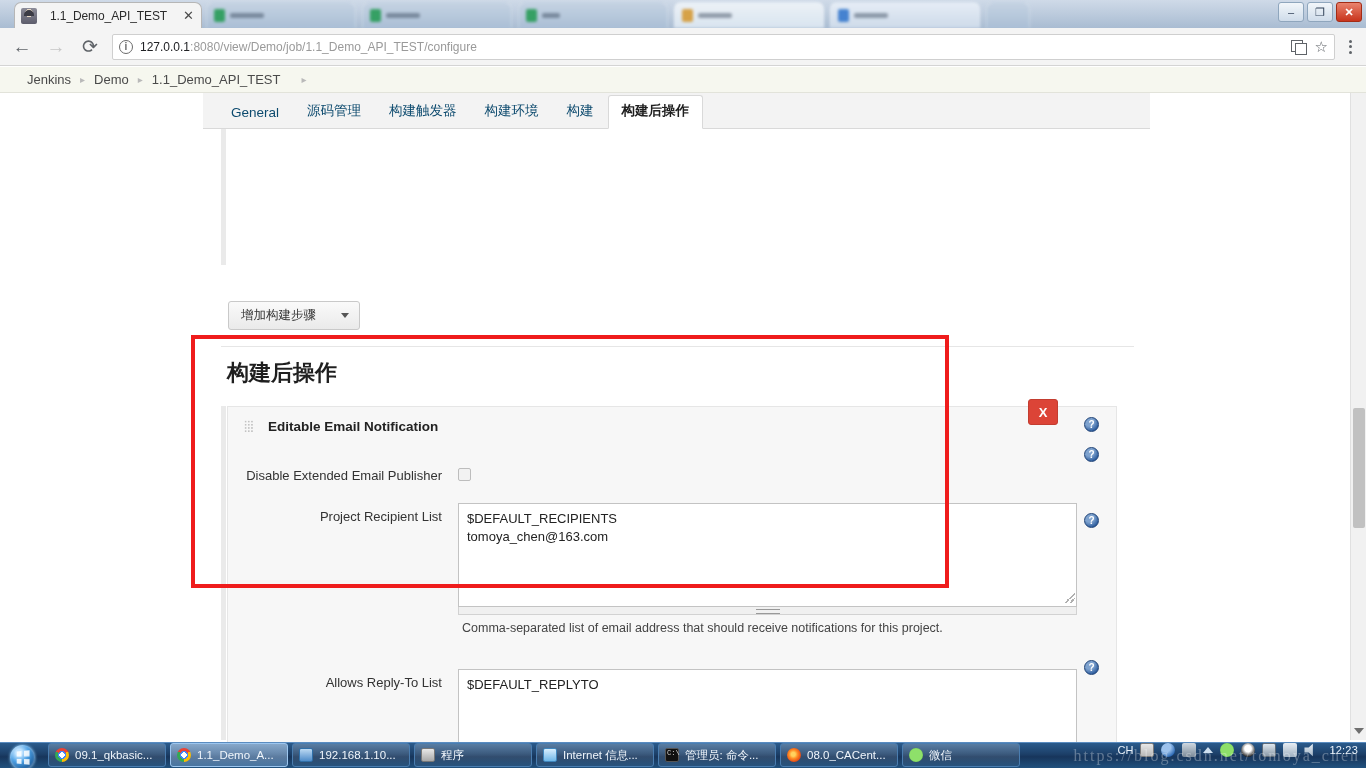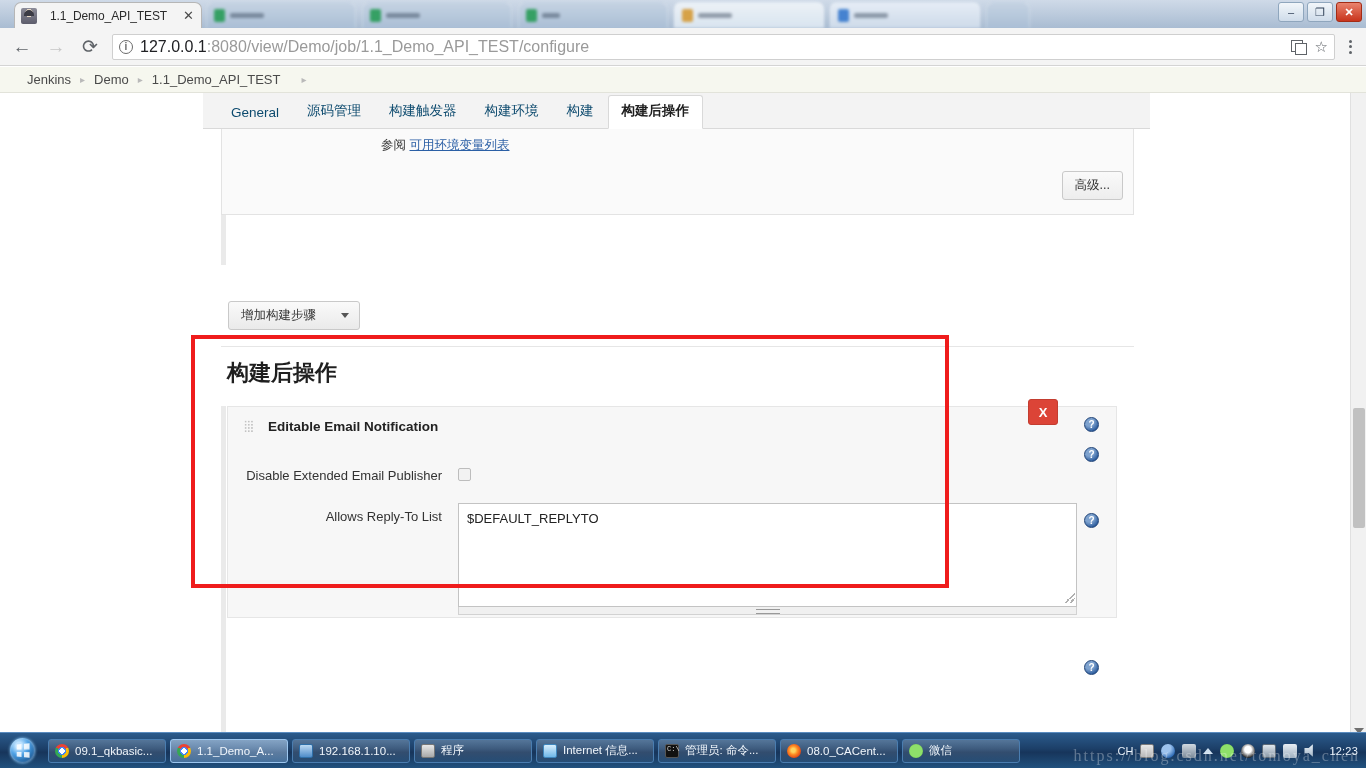--- a/index.html
+++ b/index.html
@@ -77,7 +77,7 @@
     color:#6b6b6b; font-size:10px; font-weight:bold; line-height:11px; text-align:center;
     flex:0 0 14px;
   }
-  .url { font-size:16px; color:#9a9a9a; white-space:nowrap; overflow:hidden; flex:1 1 auto;}
+  .url { font-size:12px; color:#9a9a9a; white-space:nowrap; overflow:hidden; flex:1 1 auto;}
   .url b { color:#202124; font-weight:normal; }
   .ob-icons { display:flex; align-items:center; gap:9px; flex:0 0 auto; }
   .tr-ico { width:15px; height:14px; position:relative; }

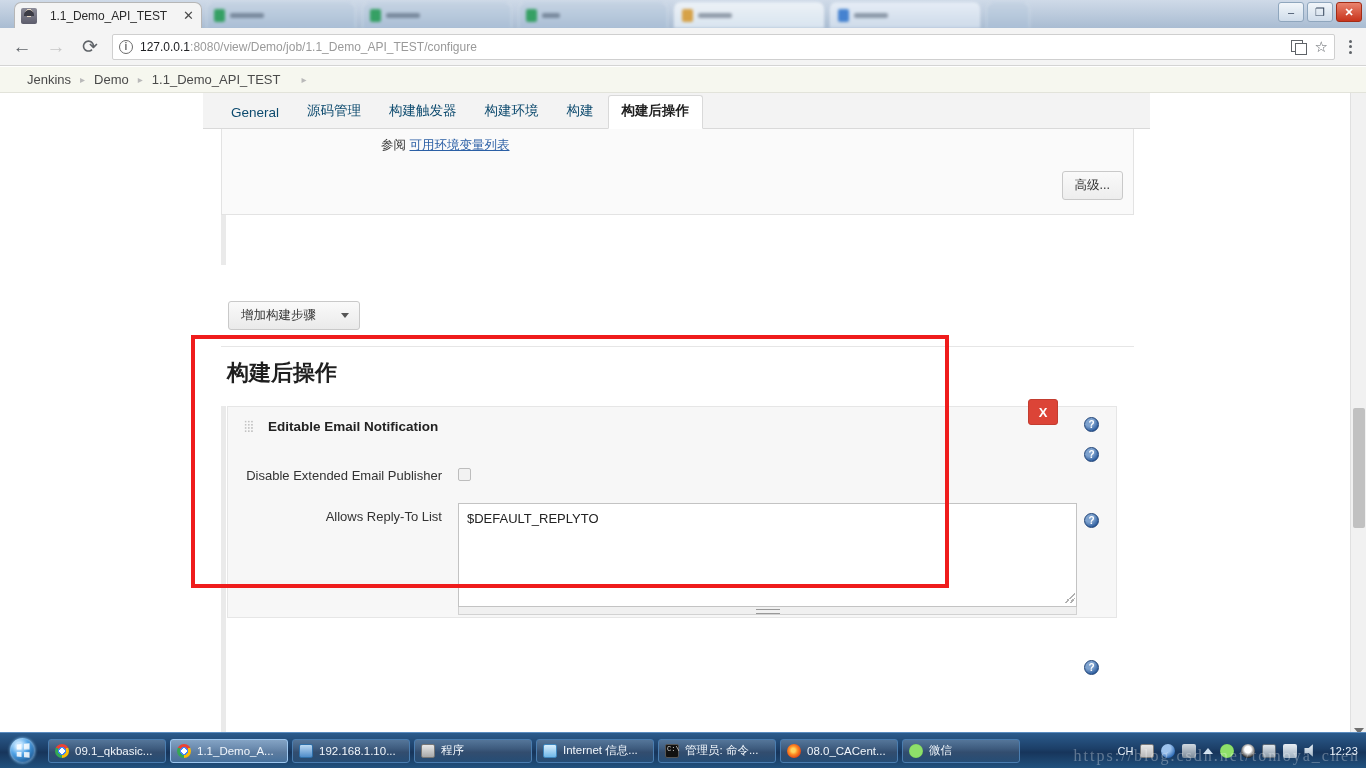--- a/index.html
+++ b/index.html
@@ -360,14 +360,6 @@
       </div>
 
       <div class="prev-left-bar"></div>
-      <div class="prevblock">
-        <div class="prev-inner">
-          <div class="prev-note"><span>参阅</span>
-            <a href="#">可用环境变量列表</a>
-          </div>
-          <div class="btn-adv">高级...</div>
-        </div>
-      </div>
       <div class="btn-addstep">
         <span>增加构建步骤</span>
         <span class="caret"></span>

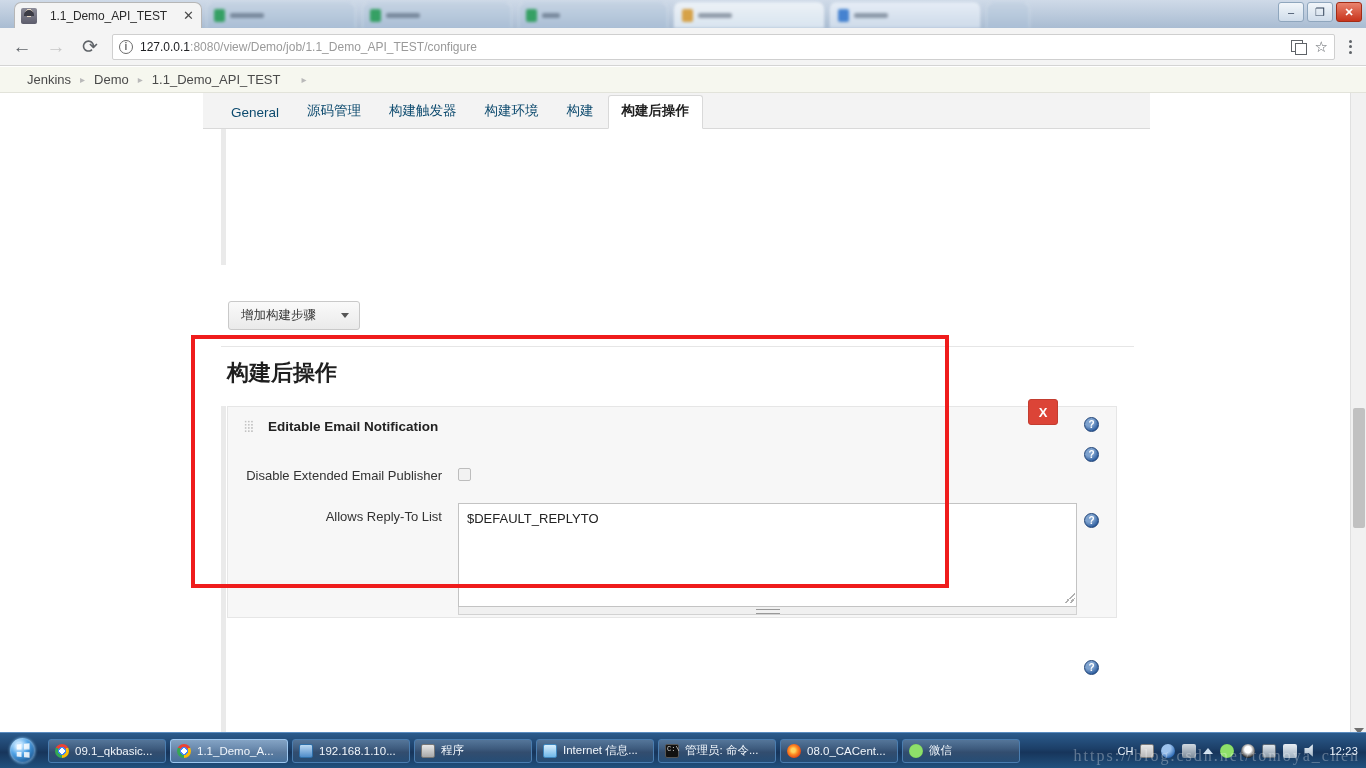--- a/index.html
+++ b/index.html
@@ -383,6 +383,18 @@
           </div>
         </div>
 
+        <div class="fieldrow">
+          <div class="flabel">Project Recipient List</div>
+          <div class="fctl">
+            <div class="ta-wrap">
+              <textarea class="ta" rows="5" id="ta-recipients" style="">$DEFAULT_RECIPIENTS
+tomoya_chen@163.com</textarea>
+              <span class="ta-grip"></span>
+            </div>
+            <div class="ta-dragbar"></div>
+            <div class="desc">Comma-separated list of email address that should receive notifications for this project.</div>
+          </div>
+        </div>
 
         <div class="fieldrow">
           <div class="flabel">Allows Reply-To List</div>

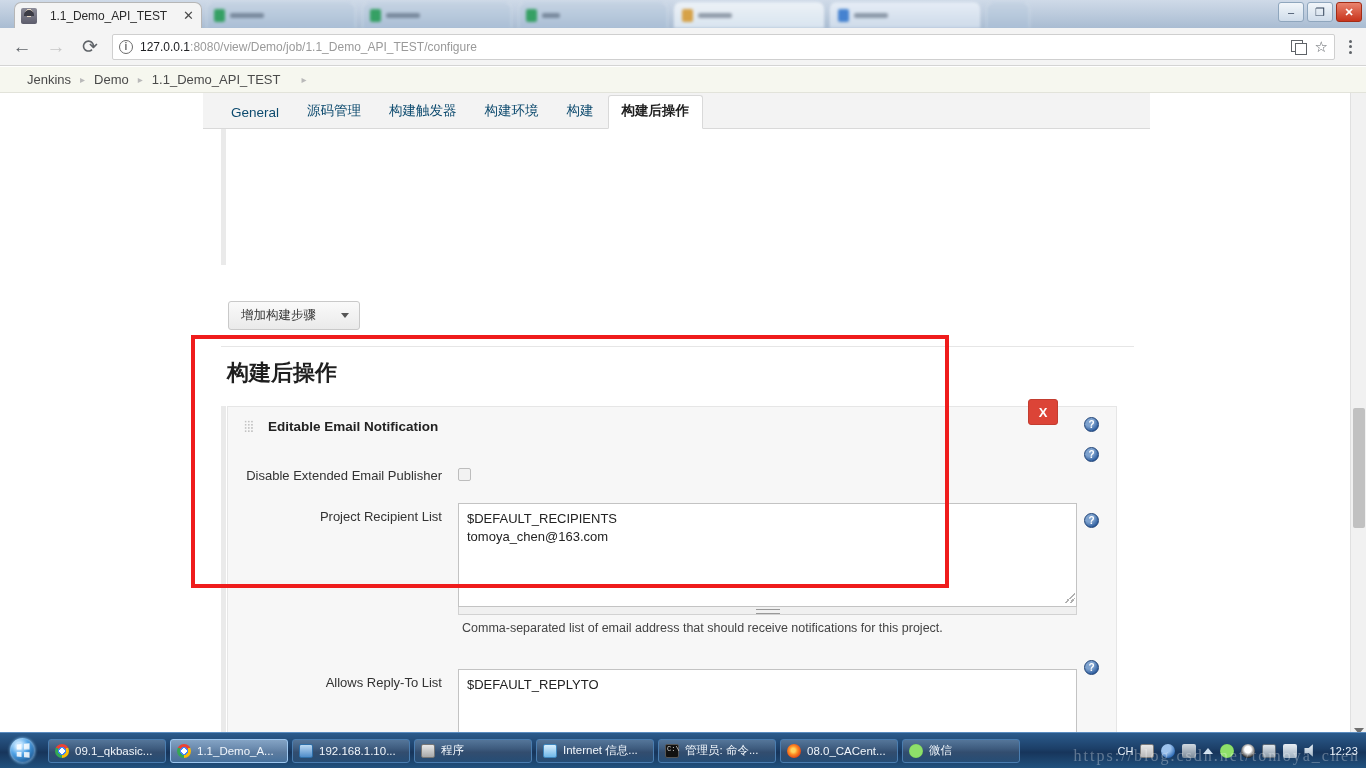--- a/index.html
+++ b/index.html
@@ -227,9 +227,9 @@
 
   
   .taskbar {
-    position:absolute; left:0; bottom:0; width:1366px; height:36px;
+    position:absolute; left:0; bottom:0; width:1366px; height:26px;
     background:linear-gradient(#2b5b8c 0%, #1c3f68 45%, #17355b 55%, #21517e 100%);
-    border-top:1px solid #5a8cc0; display:flex; align-items:center;
+    border-top:1px solid #5a8cc0; display:flex; align-items:flex-start;
   }
   .startorb {
     width:44px;height:28px; display:flex;align-items:center;justify-content:center; cursor:pointer;

